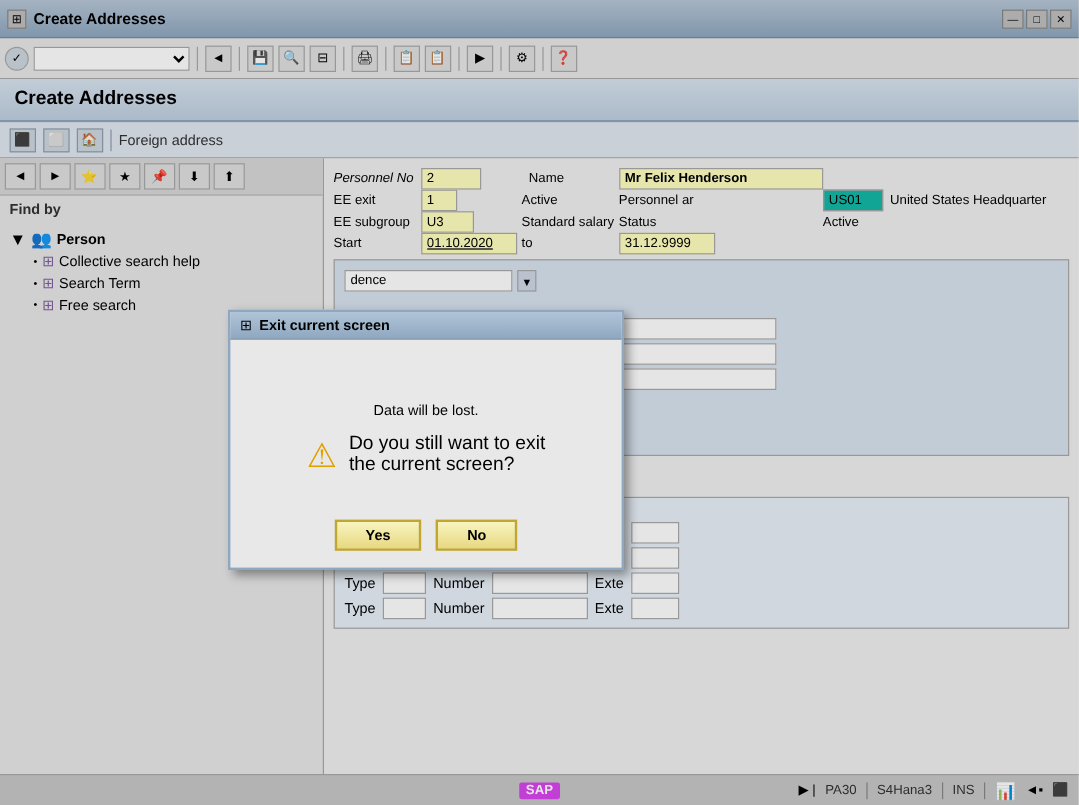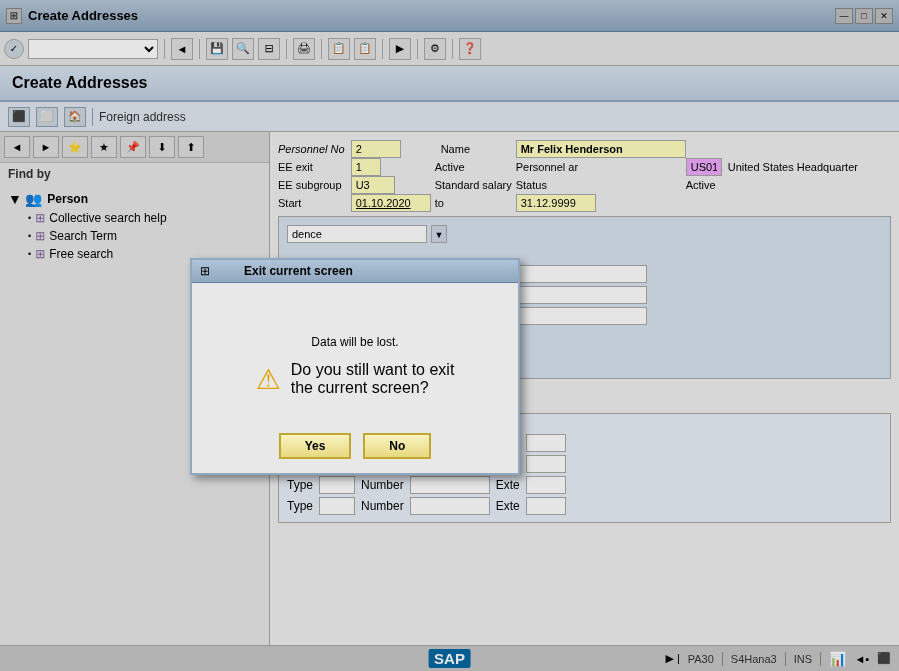--- a/index.html
+++ b/index.html
@@ -511,7 +511,7 @@
           <td><input type="text" class="form-input" value="1" style="width: 30px; background: rgb(255, 255, 192);"></td>
           <td style="padding:0 4px;"><span>Active</span></td>
           <td style="padding-right:6px;"><span>Personnel ar</span></td>
-          <td><input type="text" class="form-input" value="US01" style="width: 36px; background: #f0abfc;"></td>
+          <td><input type="text" class="form-input" value="US01" style="width: 50px; background: #14b8a6;"></td>
           <td style="padding-left:6px;"><span>United States Headquarter</span></td>
         </tr>
         <tr>

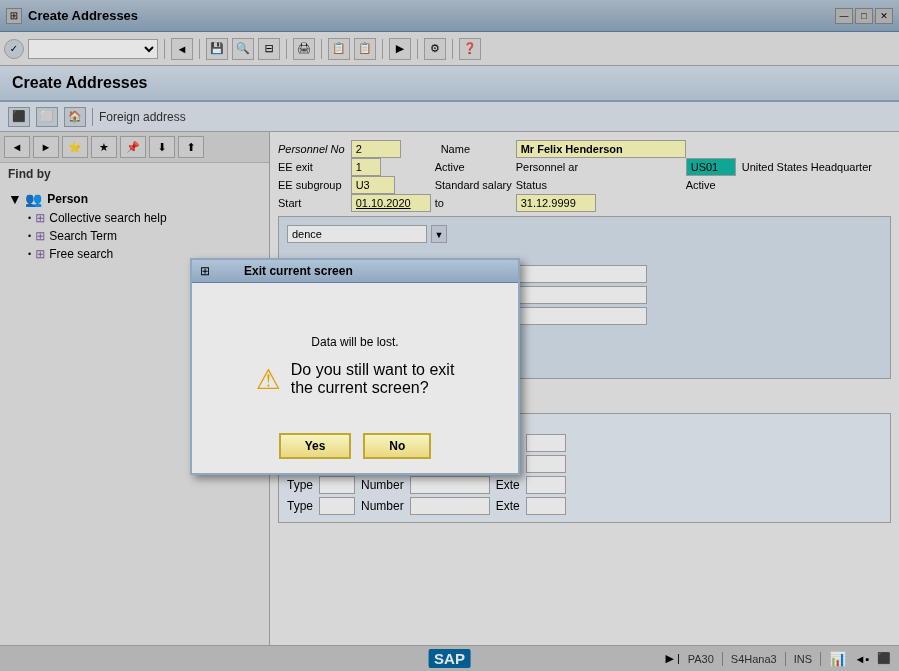--- a/index.html
+++ b/index.html
@@ -339,7 +339,6 @@
       font-size: 12px;
       font-weight: bold;
       flex: 1;
-      margin-left: 28px;
     }
     .dialog-body {
       padding: 16px 20px;

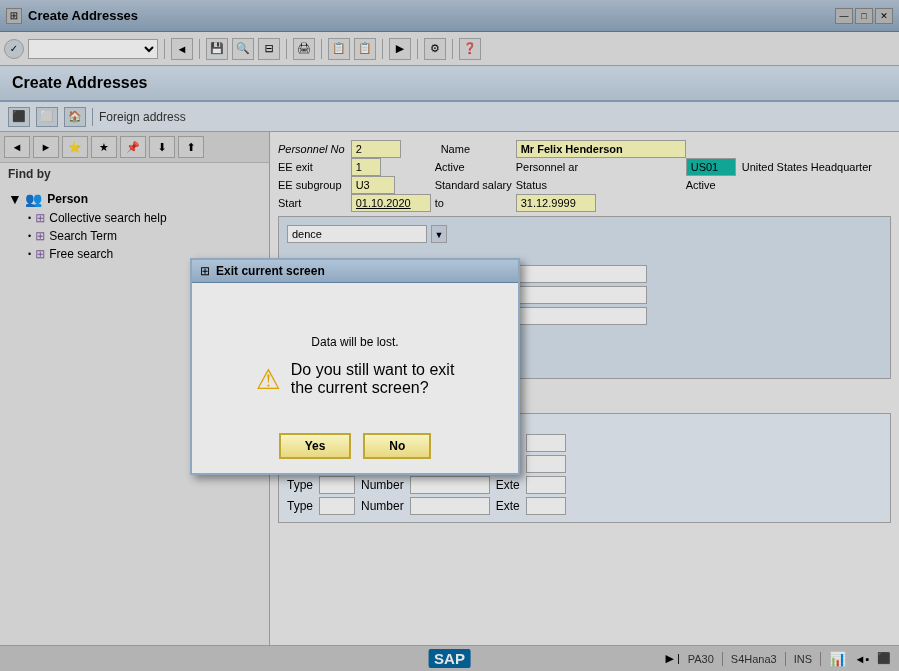--- a/index.html
+++ b/index.html
@@ -294,10 +294,10 @@
       background: #888;
     }
     .sap-logo {
-      background: #0369a1;
+      background: #d946ef;
       color: white;
       font-weight: bold;
-      font-size: 15px;
+      font-size: 11px;
       padding: 1px 6px;
       border-radius: 2px;
       position: absolute;

